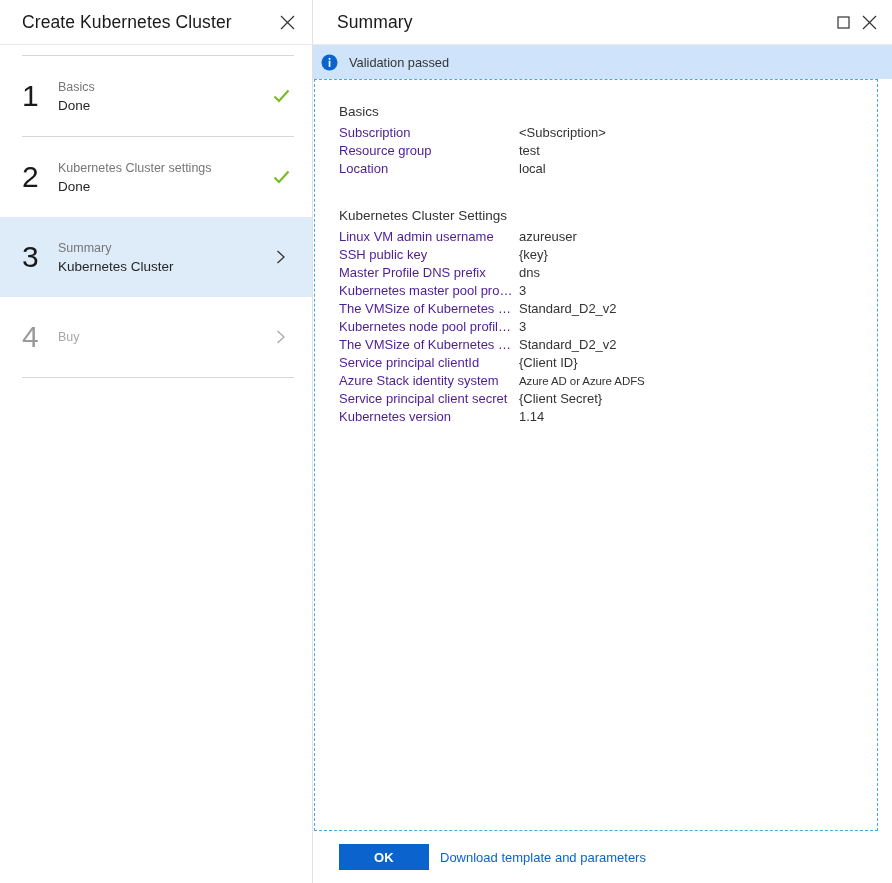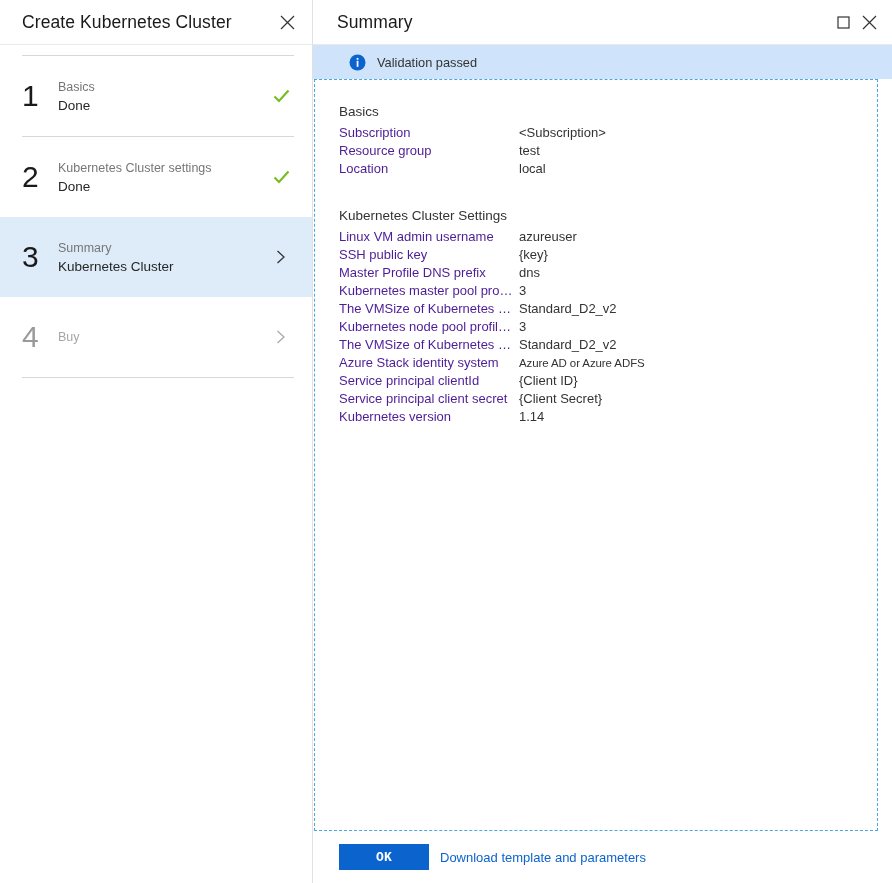--- a/index.html
+++ b/index.html
@@ -175,7 +175,7 @@
     min-height: 34px;
     display: flex;
     align-items: center;
-    padding-left: 36px;
+    padding-left: 8px;
     box-sizing: border-box;
   }
   .banner-icon {

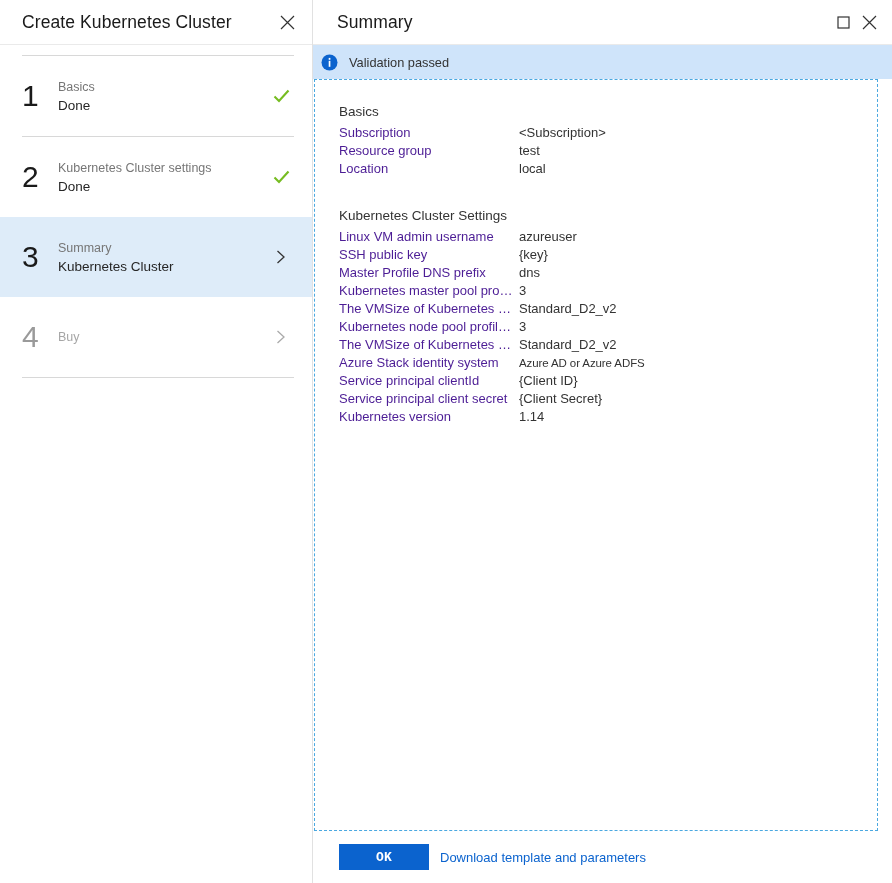--- a/index.html
+++ b/index.html
@@ -435,12 +435,12 @@
             <div class="kv-val">Standard_D2_v2</div>
           </div>
           <div class="kv-row">
+            <div class="kv-key">Service principal clientId</div>
+            <div class="kv-val">{Client ID}</div>
+          </div>
+          <div class="kv-row">
             <div class="kv-key">Azure Stack identity system</div>
             <div class="kv-val condensed">Azure AD or Azure ADFS</div>
-          </div>
-          <div class="kv-row">
-            <div class="kv-key">Service principal clientId</div>
-            <div class="kv-val">{Client ID}</div>
           </div>
           <div class="kv-row">
             <div class="kv-key">Service principal client secret</div>

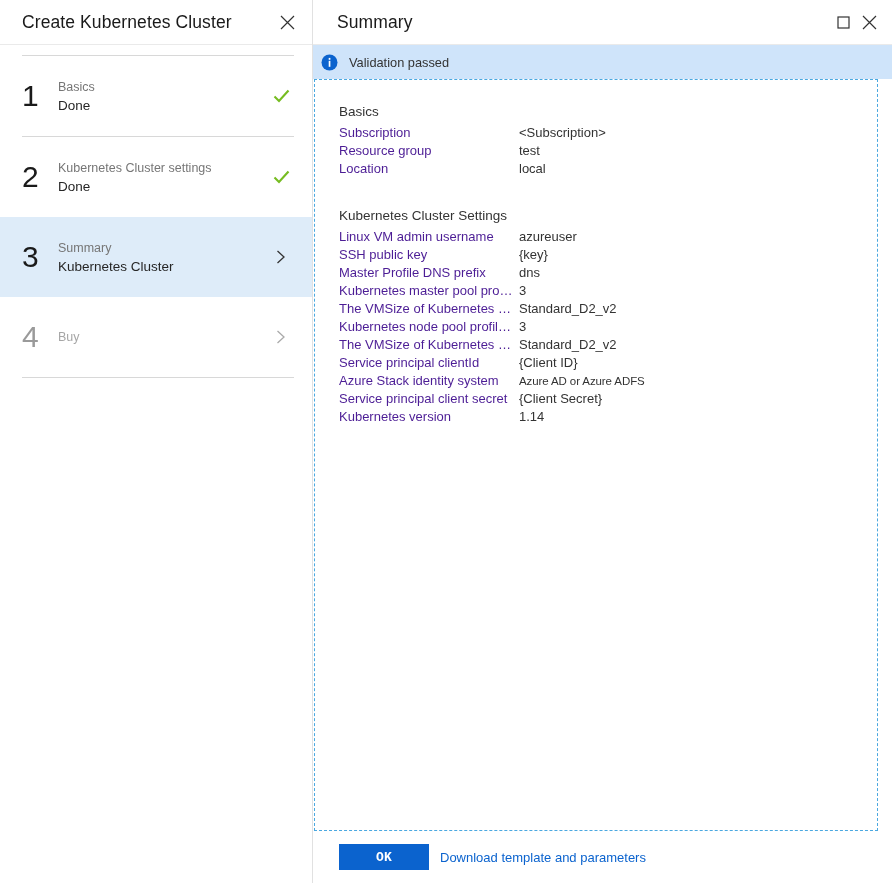--- a/index.html
+++ b/index.html
@@ -264,7 +264,7 @@
     align-items: center;
     justify-content: center;
     cursor: pointer;
-    font-family: Liberation Mono, monospace;
+    font-family: Liberation Sans, sans-serif;
     letter-spacing: 0.3px;
   }
   .dl-link {

